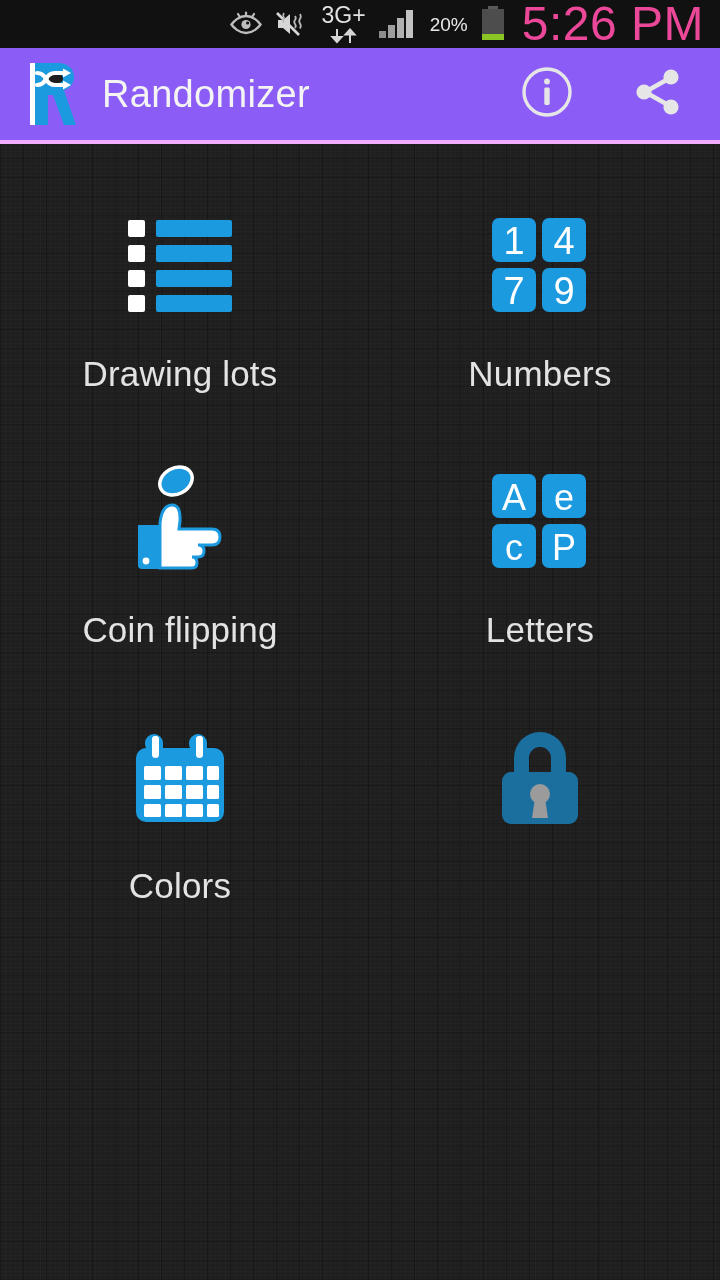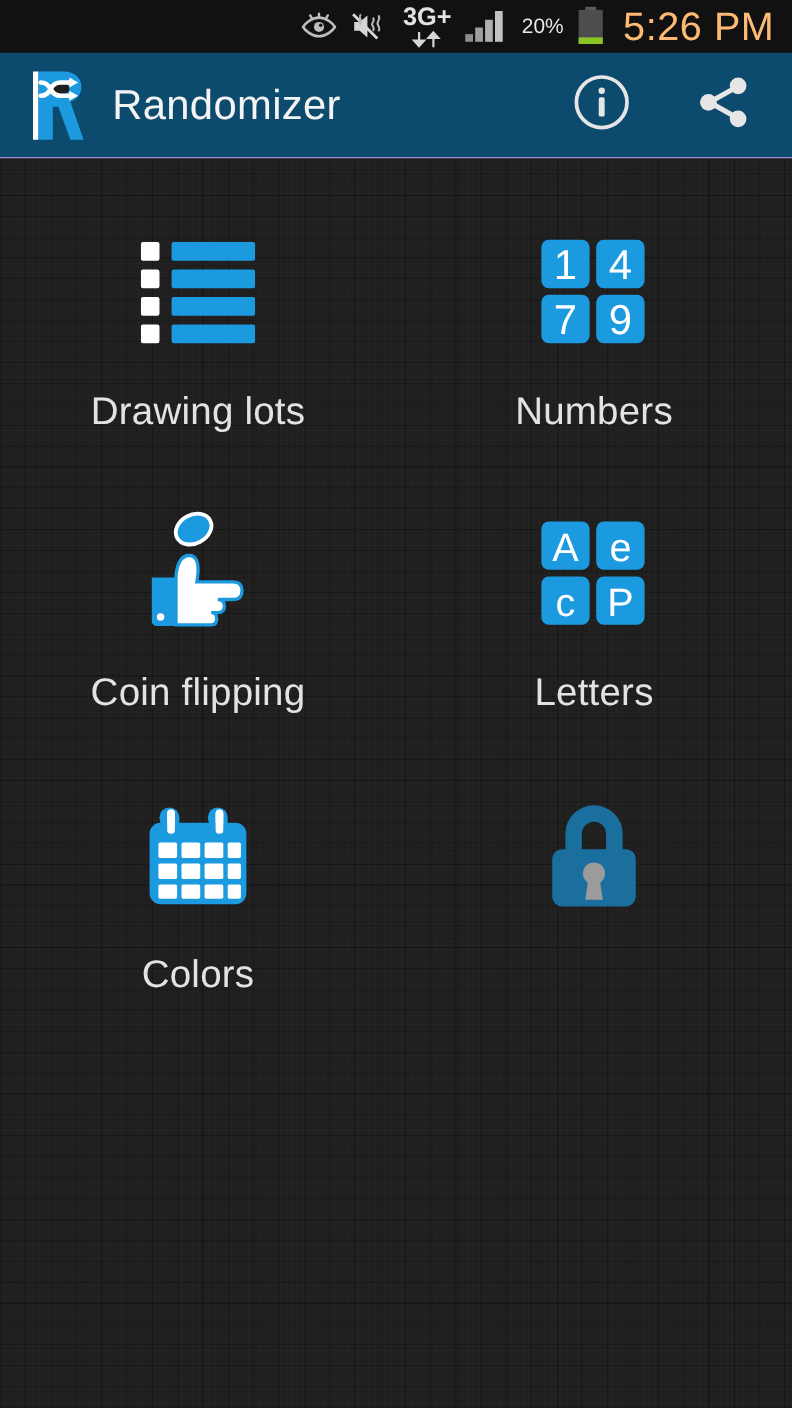--- a/index.html
+++ b/index.html
@@ -138,7 +138,7 @@
     </span>
 
     <span class="sb-icon" style="flex-direction:column;align-items:center;">
-      <span style="color:#e2e2e2;font-size:23px;font-weight:bold;line-height:1;">3G+</span>
+      <span style="color:#e2e2e2;font-size:23px;font-weight:normal;line-height:1;">3G+</span>
       <svg width="32" height="16" viewBox="0 0 32 16" style="margin-top:1px;">
         <path d="M9 1 v9 M9 14 l-4.5-5 h9 z" fill="#d6d6d6" stroke="#d6d6d6" stroke-width="2"></path>
         <path d="M22 15 v-9 M22 1.5 l4.5 5 h-9 z" fill="#d6d6d6" stroke="#d6d6d6" stroke-width="2"></path>

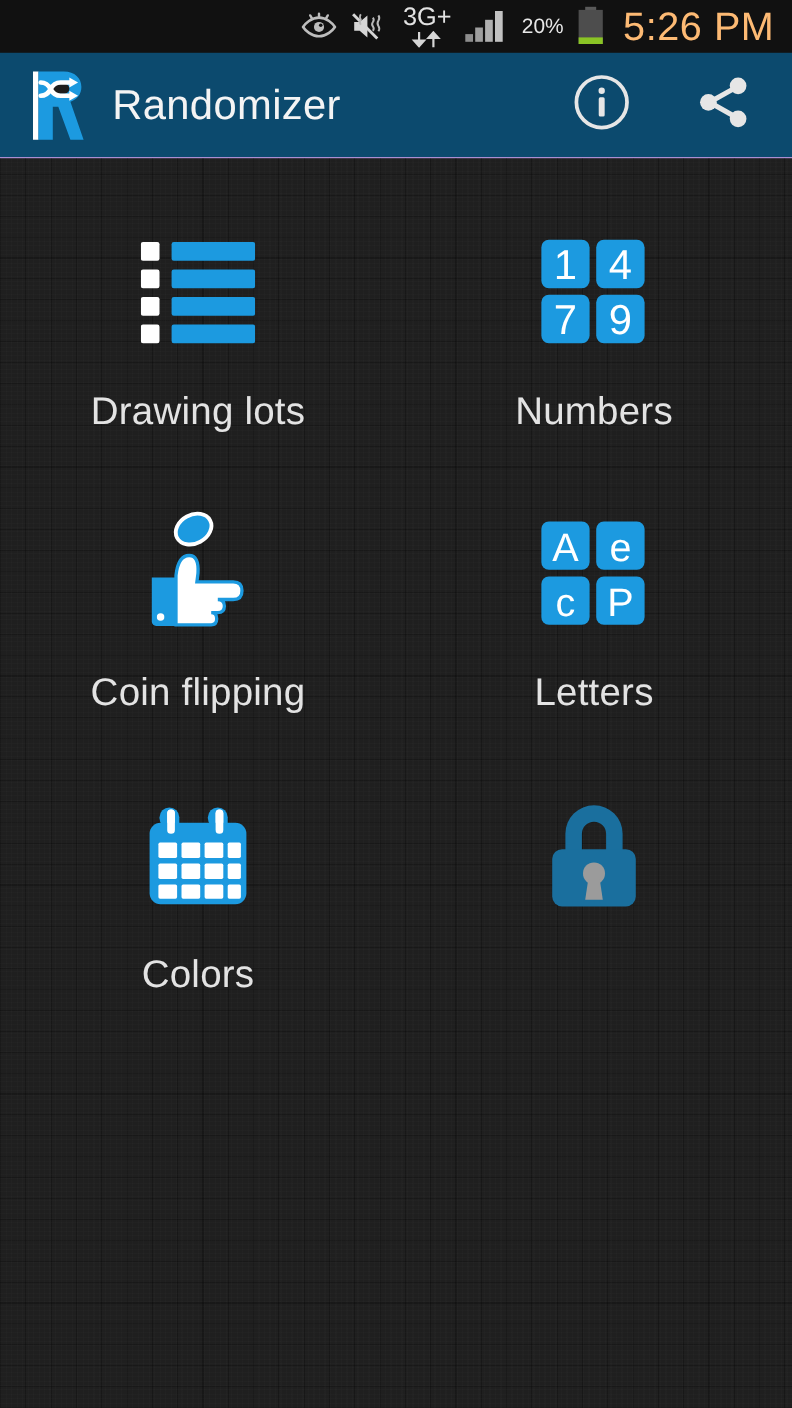--- a/index.html
+++ b/index.html
@@ -35,8 +35,8 @@
     line-height:1;
   }
   .sb-clock{
-    color:#fdba74;
-    font-size:36px;
+    color:#ec4899;
+    font-size:48px;
     line-height:1;
     margin-left:4px;
     letter-spacing:0.5px;

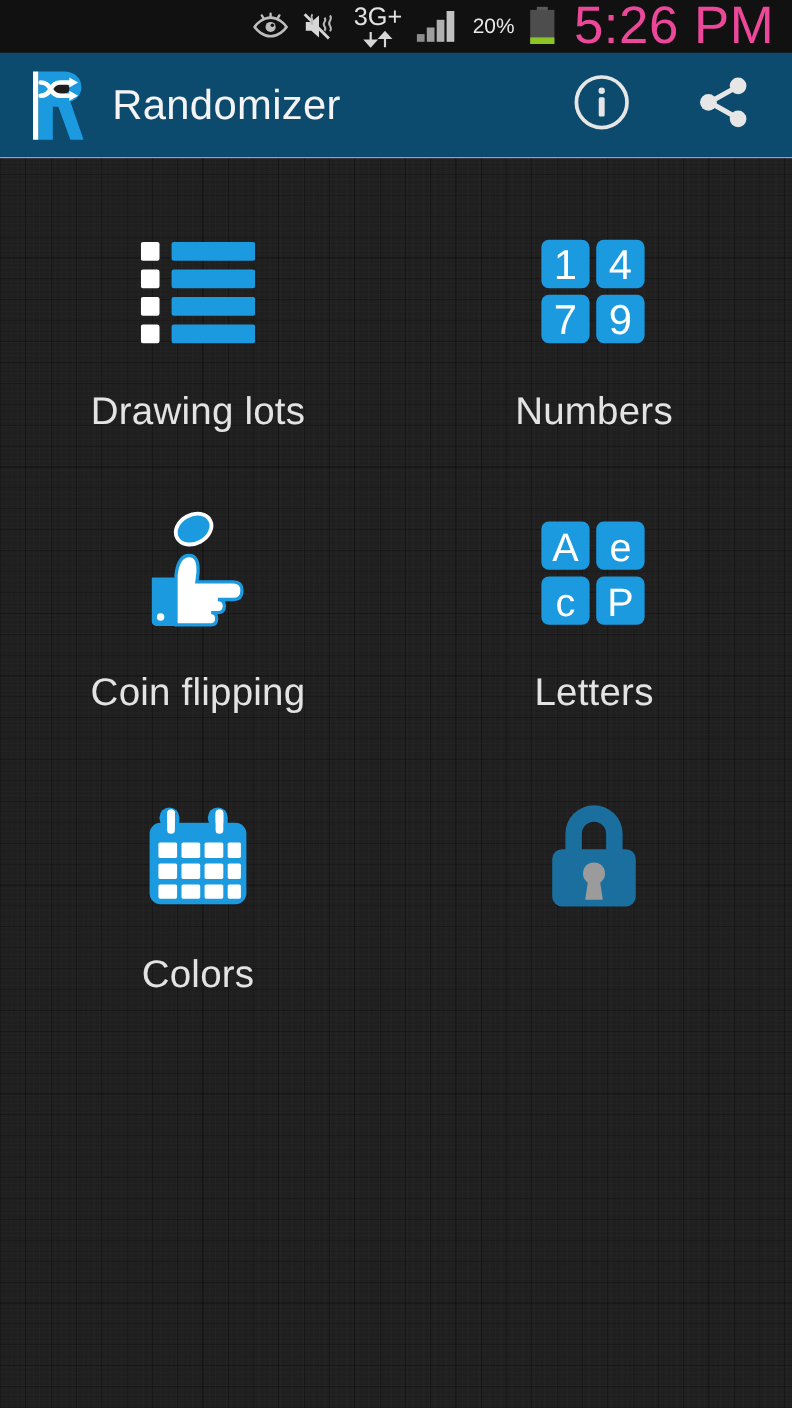--- a/index.html
+++ b/index.html
@@ -47,11 +47,11 @@
   .appbar{
     position:relative;
     height:96px;
-    background:#0c4a6e;
+    background:#8b5cf6;
     display:flex;
     align-items:center;
     padding:0 22px 0 24px;
-    border-bottom:1px solid #f0abfc;
+    border-bottom:4px solid #f0abfc;
   }
   .appbar-left{ display:flex; align-items:center; flex:1; gap:18px;}
   .logo{ width:60px; height:66px; display:block; }

